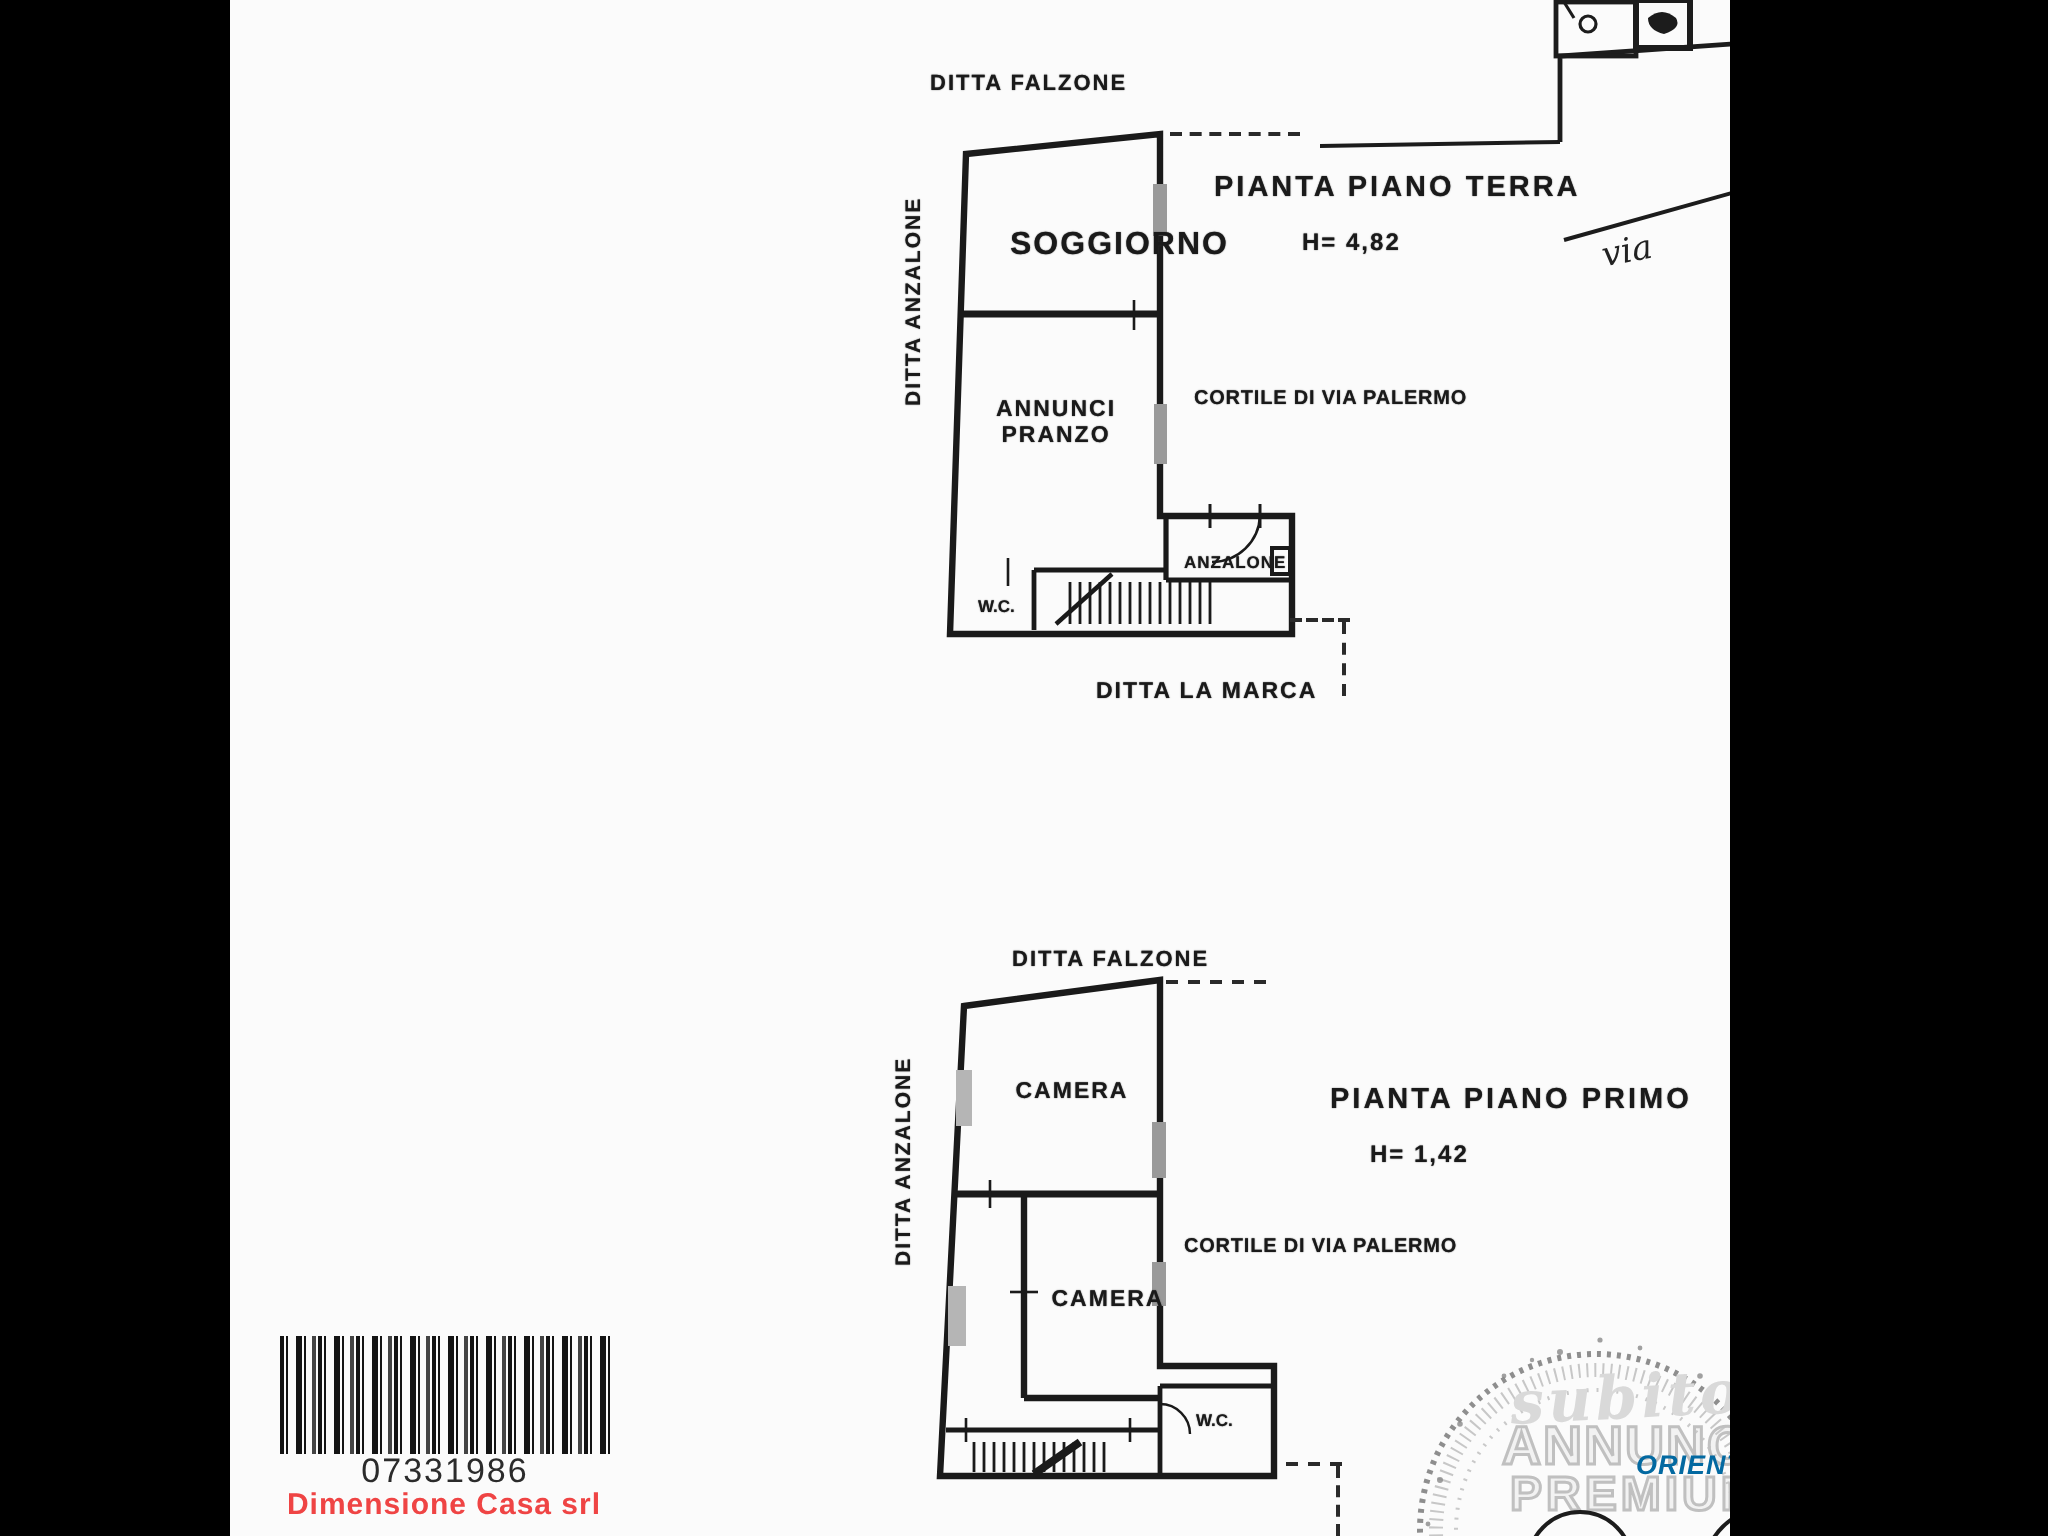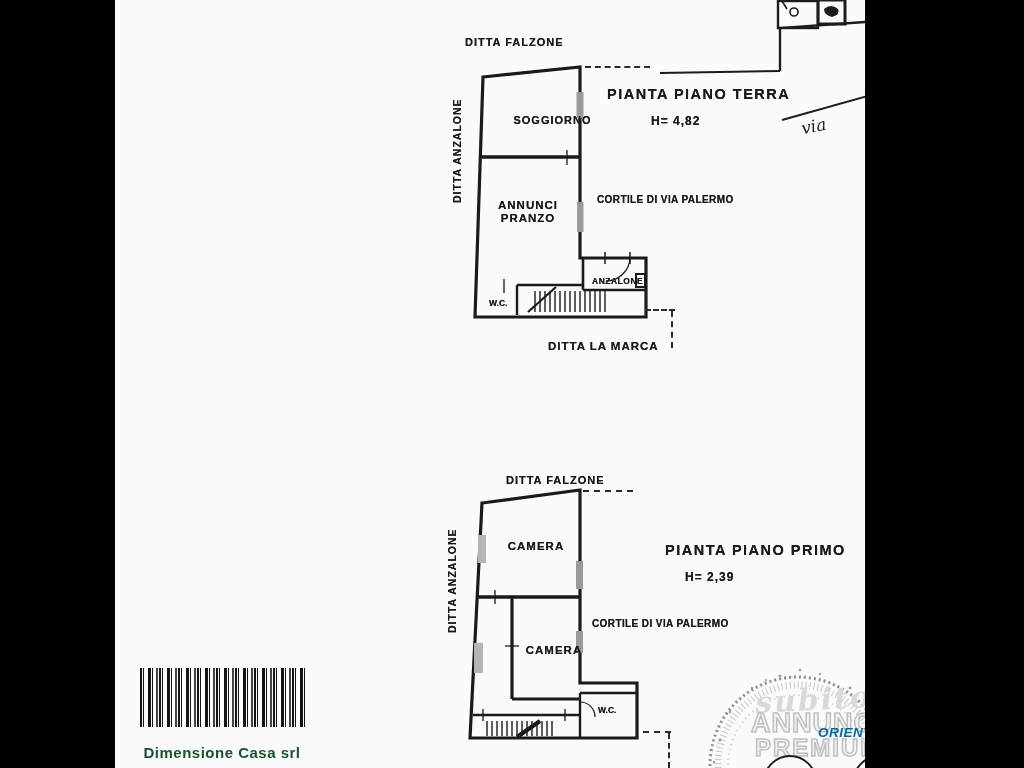--- a/index.html
+++ b/index.html
@@ -88,7 +88,7 @@
     <line x1="78" y1="257" x2="106" y2="232" stroke="#1a1a1a" stroke-width="2.2"></line>
   </svg>
 
-  <div class="lbl fax" style="left:390px;top:114px;width:95px;text-align:center;font-size:11px;letter-spacing:1px;">SOGGIORNO</div>
+  <div class="lbl fax" style="left:390px;top:114px;width:95px;text-align:center;font-size:16px;letter-spacing:1px;">SOGGIORNO</div>
 
   <div class="lbl fax" style="left:378px;top:199px;width:70px;text-align:center;font-size:11.5px;letter-spacing:1px;line-height:1.15;">
     <span style="display:block;">ANNUNCI</span>

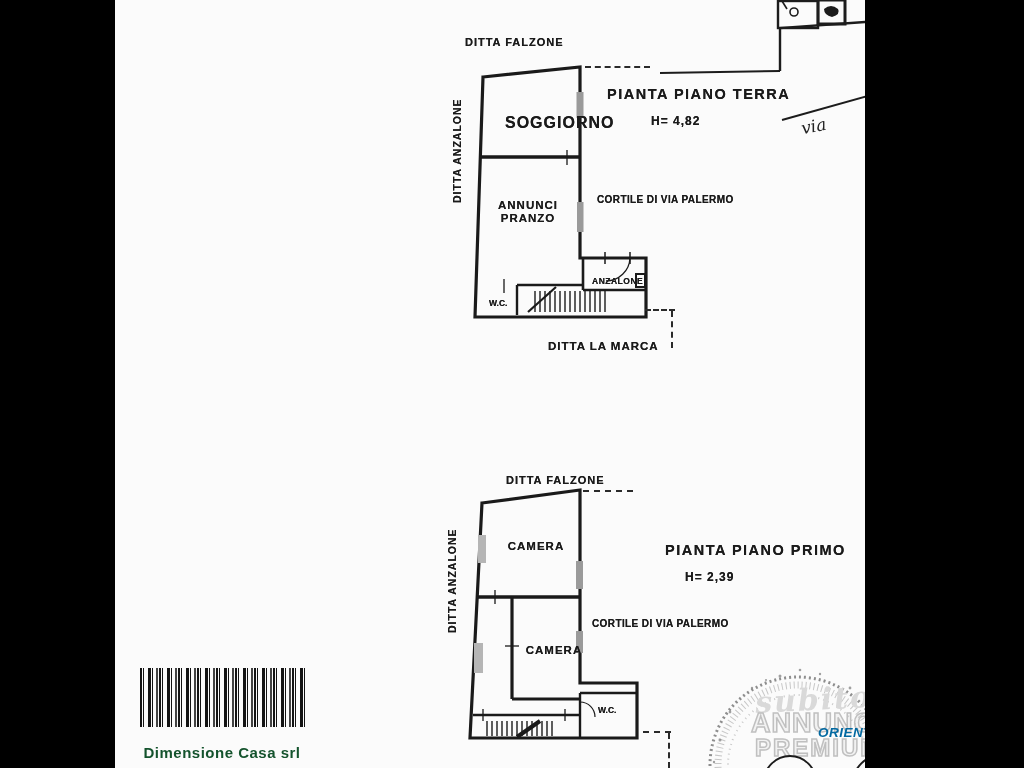--- a/index.html
+++ b/index.html
@@ -184,7 +184,7 @@
 
   <div class="lbl fax" style="left:550px;top:542px;font-size:14.5px;letter-spacing:1.5px;">PIANTA PIANO PRIMO</div>
 
-  <div class="lbl fax" style="left:570px;top:570px;font-size:12px;letter-spacing:1px;">H= 2,39</div>
+  <div class="lbl fax" style="left:570px;top:570px;font-size:12px;letter-spacing:1px;">H= 1,42</div>
 
   <div class="lbl fax" style="left:477px;top:618px;font-size:10px;letter-spacing:.4px;">CORTILE DI VIA PALERMO</div>
 

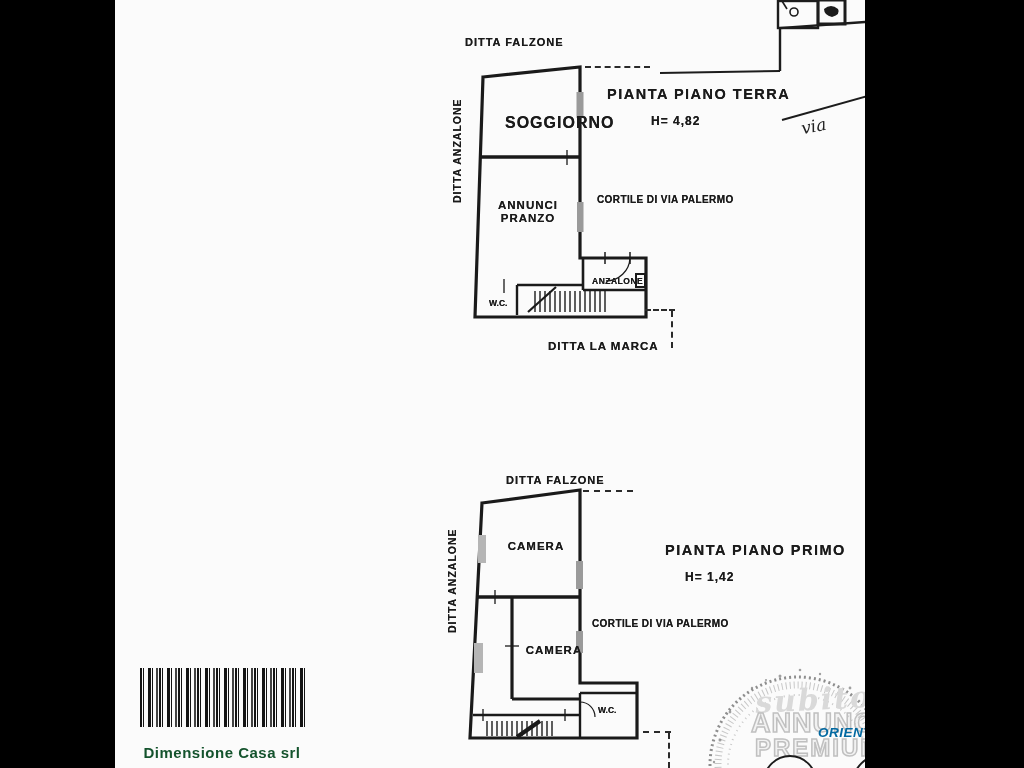--- a/index.html
+++ b/index.html
@@ -199,6 +199,7 @@
                 #141414 8px 11px, #fbfbfb 11px 12px,
                 #141414 12px 13px, #fbfbfb 13px 16px,
                 #444 16px 18px, #fbfbfb 18px 19px);"></div>
+  <div class="lbl" style="left:25px;top:726px;width:165px;text-align:center;font-size:17px;font-weight:normal;color:#2b2b2b;letter-spacing:1px;">07331986</div>
   <div class="lbl" style="left:8px;top:744px;width:198px;text-align:center;font-size:15px;color:#14532d;letter-spacing:.5px;">Dimensione Casa srl</div>
 
   <svg style="left:585px;top:650px;" width="200" height="118" viewBox="0 0 200 118">

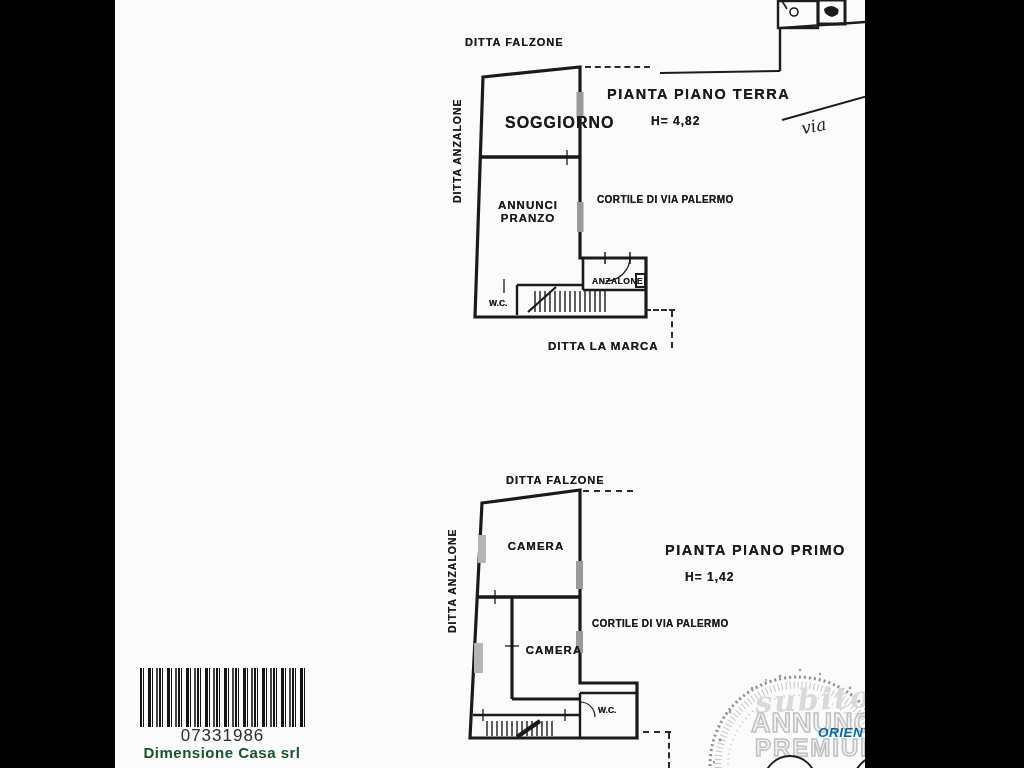--- a/index.html
+++ b/index.html
@@ -200,7 +200,7 @@
                 #141414 12px 13px, #fbfbfb 13px 16px,
                 #444 16px 18px, #fbfbfb 18px 19px);"></div>
   <div class="lbl" style="left:25px;top:726px;width:165px;text-align:center;font-size:17px;font-weight:normal;color:#2b2b2b;letter-spacing:1px;">07331986</div>
-  <div class="lbl" style="left:8px;top:744px;width:198px;text-align:center;font-size:15px;color:#14532d;letter-spacing:.5px;">Dimensione Casa srl</div>
+  <div class="lbl" style="left:8px;top:744px;width:198px;text-align:center;font-size:15px;color:#ef4444;letter-spacing:.5px;">Dimensione Casa srl</div>
 
   <svg style="left:585px;top:650px;" width="200" height="118" viewBox="0 0 200 118">
     <circle cx="98" cy="115" r="88" fill="none" stroke="#8e8e8e" stroke-width="3" stroke-dasharray="2 3"></circle>

